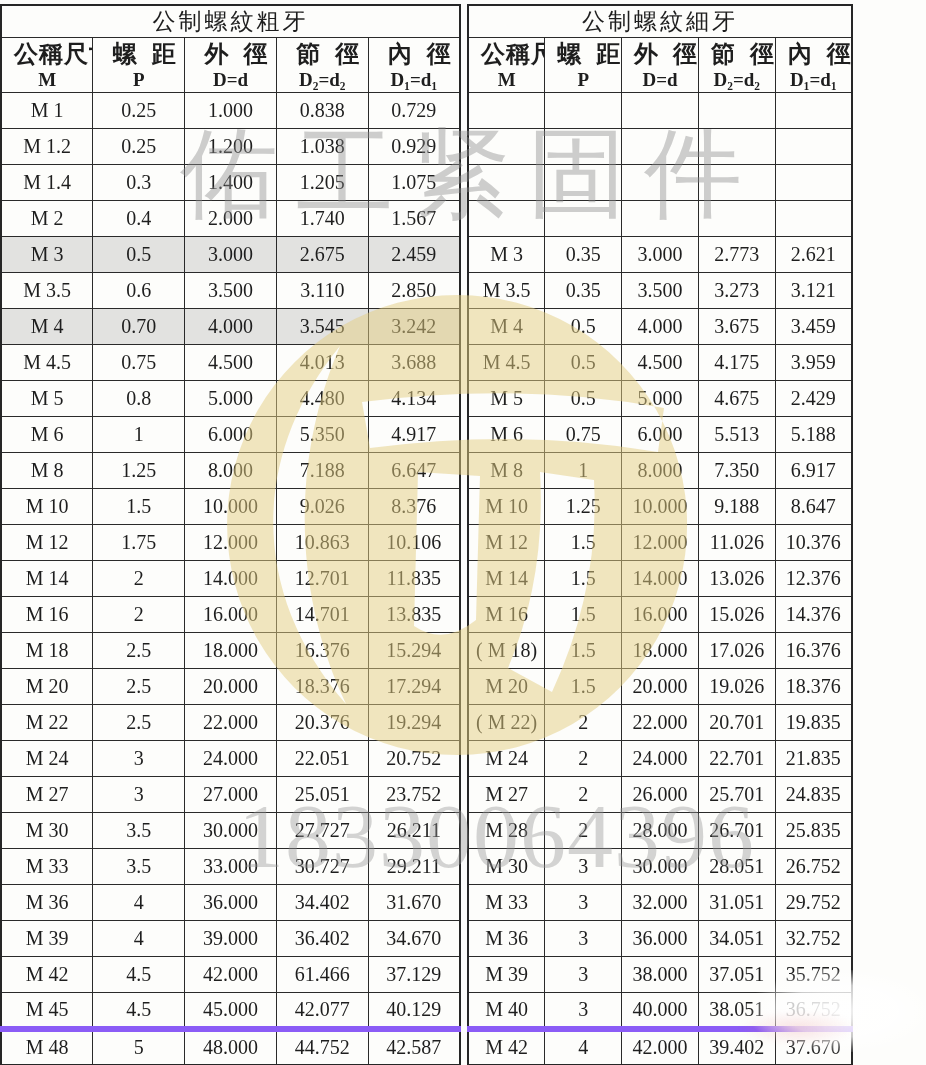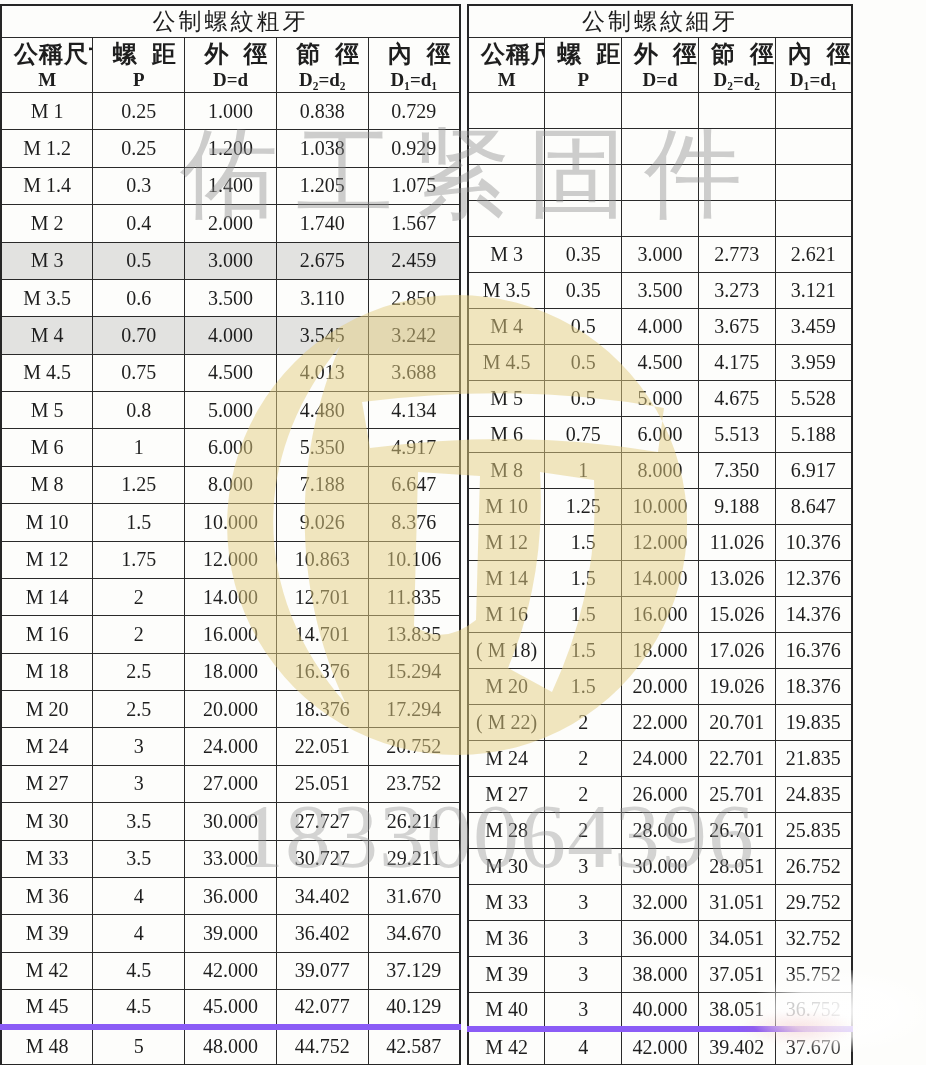--- a/index.html
+++ b/index.html
@@ -389,7 +389,7 @@
             <td>0.5</td>
             <td>5.000</td>
             <td>4.675</td>
-            <td>5.528</td>
+            <td>2.429</td>
           </tr>
           <tr>
             <td>M 6</td>

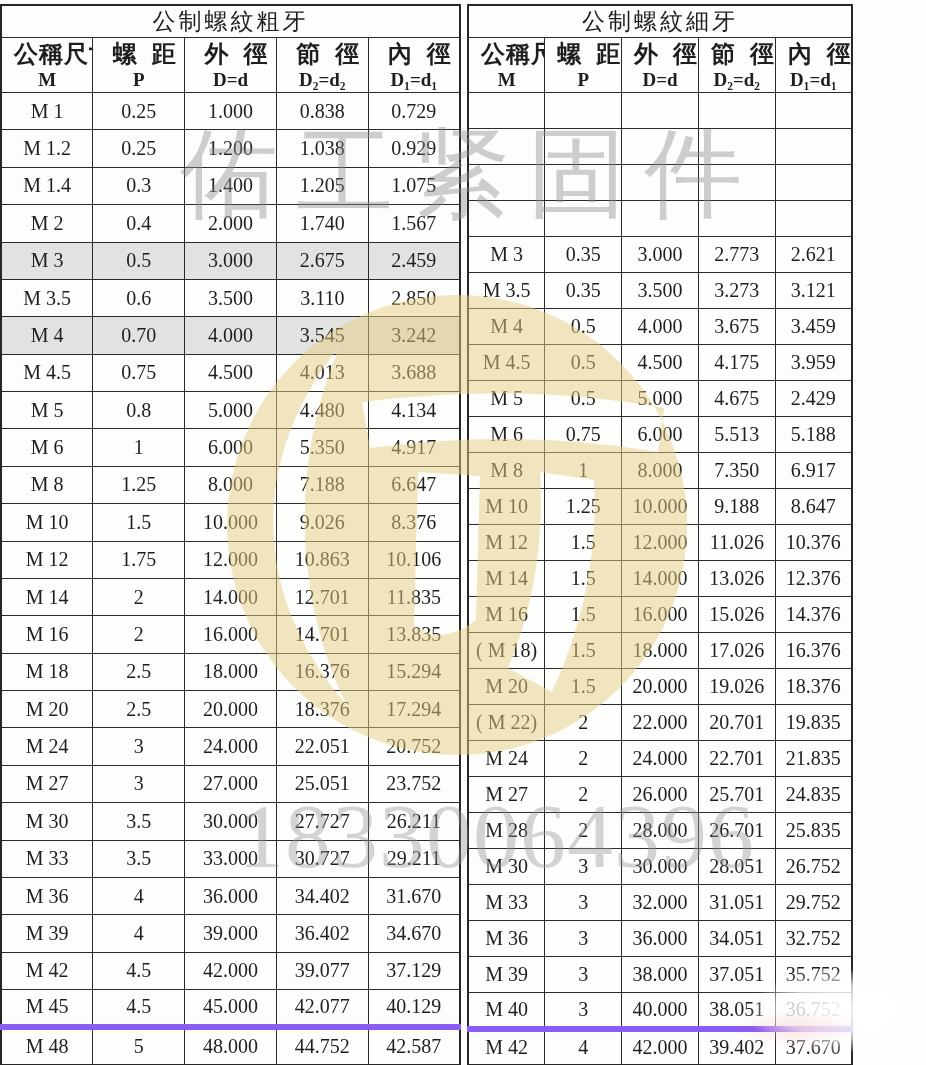--- a/index.html
+++ b/index.html
@@ -232,6 +232,13 @@
             <td>17.294</td>
           </tr>
           <tr>
+            <td>M 22</td>
+            <td>2.5</td>
+            <td>22.000</td>
+            <td>20.376</td>
+            <td>19.294</td>
+          </tr>
+          <tr>
             <td>M 24</td>
             <td>3</td>
             <td>24.000</td>

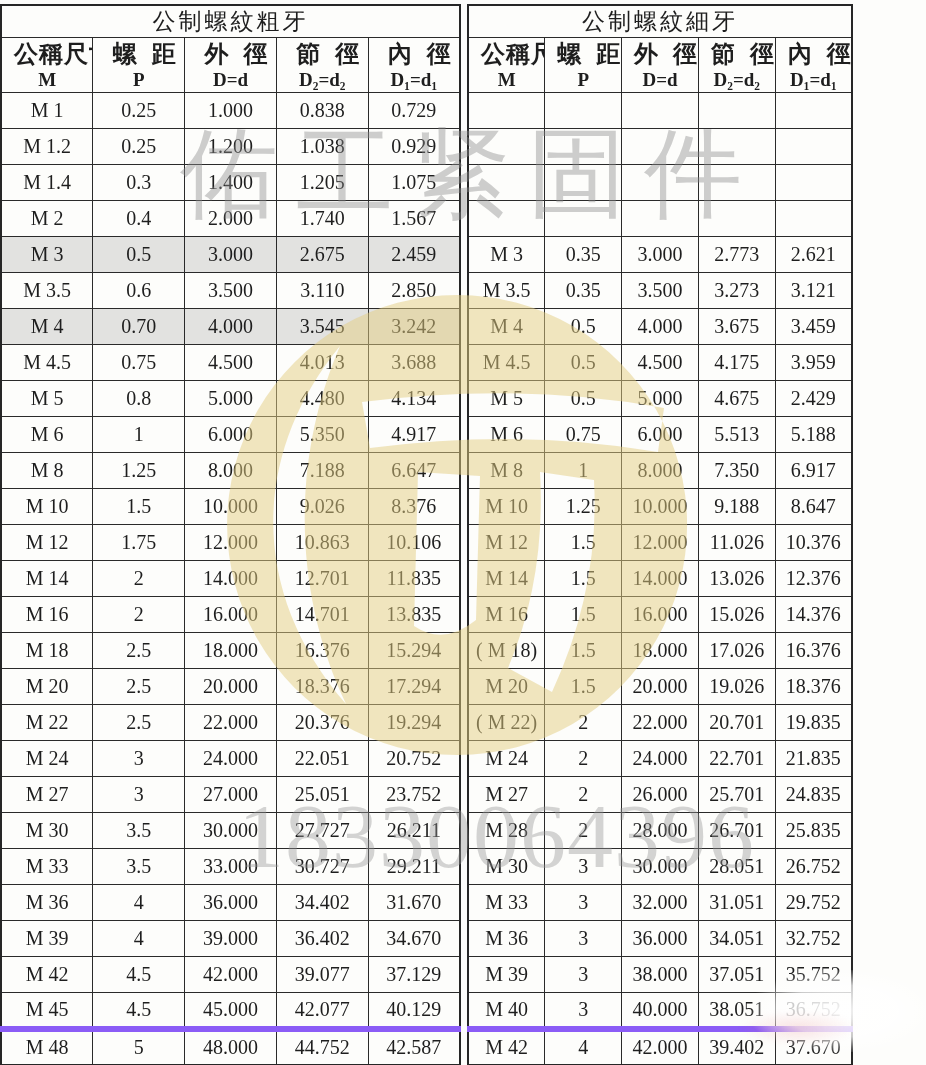--- a/index.html
+++ b/index.html
@@ -284,7 +284,7 @@
             <td>M 42</td>
             <td>4.5</td>
             <td>42.000</td>
-            <td>39.077</td>
+            <td>61.466</td>
             <td>37.129</td>
           </tr>
           <tr>

